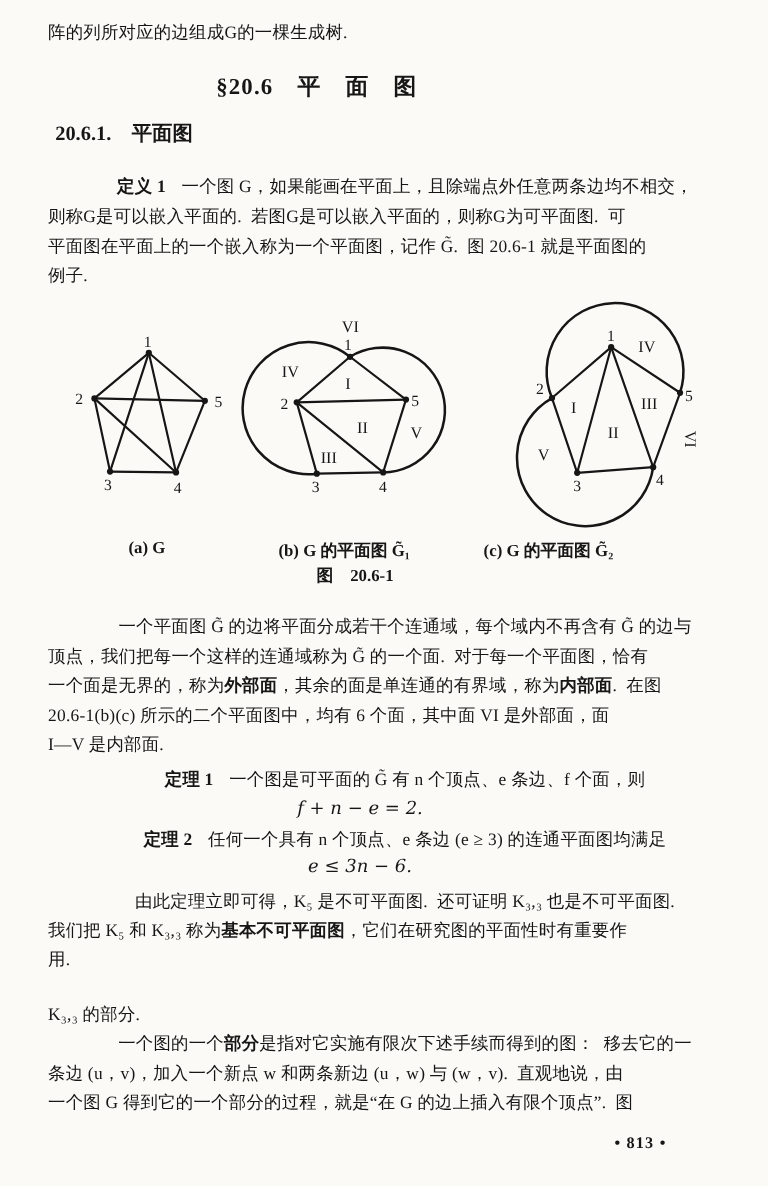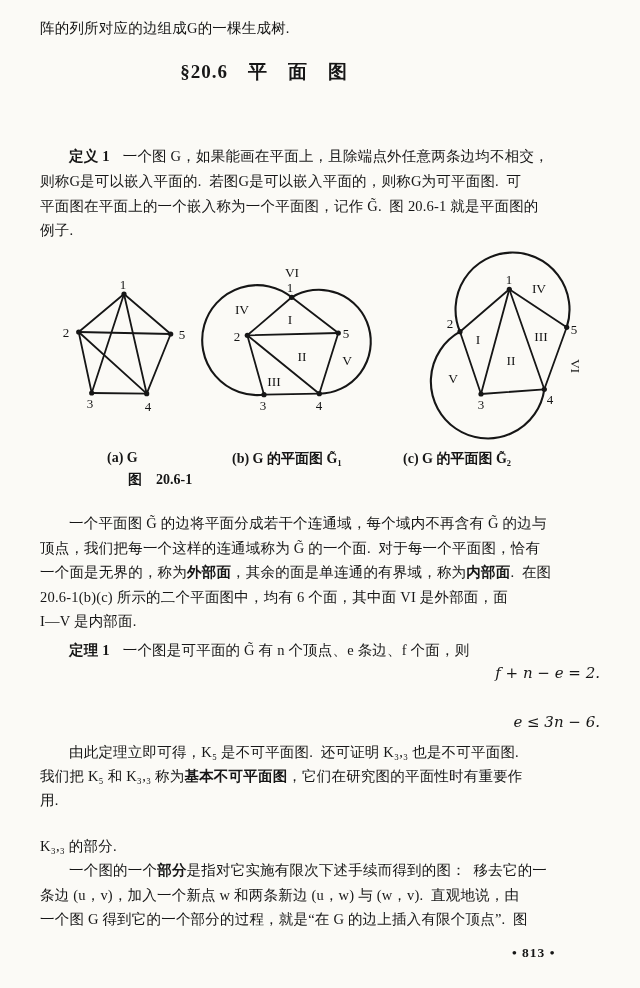--- a/index.html
+++ b/index.html
@@ -48,6 +48,7 @@
 
   <div class="heading" style="top:59px">§20.6　平　面　图</div>
 
+  <div class="subheading" style="top:100px">20.6.1.　平面图</div>
 
   <div class="ln ind" style="top:146px"><span class="lbl">定义 1</span><span>一个图 G，如果能画在平面上，且除端点外任意两条边均不相交，</span></div>
   <div class="ln" style="top:171px">则称G是可以嵌入平面的.  若图G是可以嵌入平面的，则称G为可平面图.  可</div>

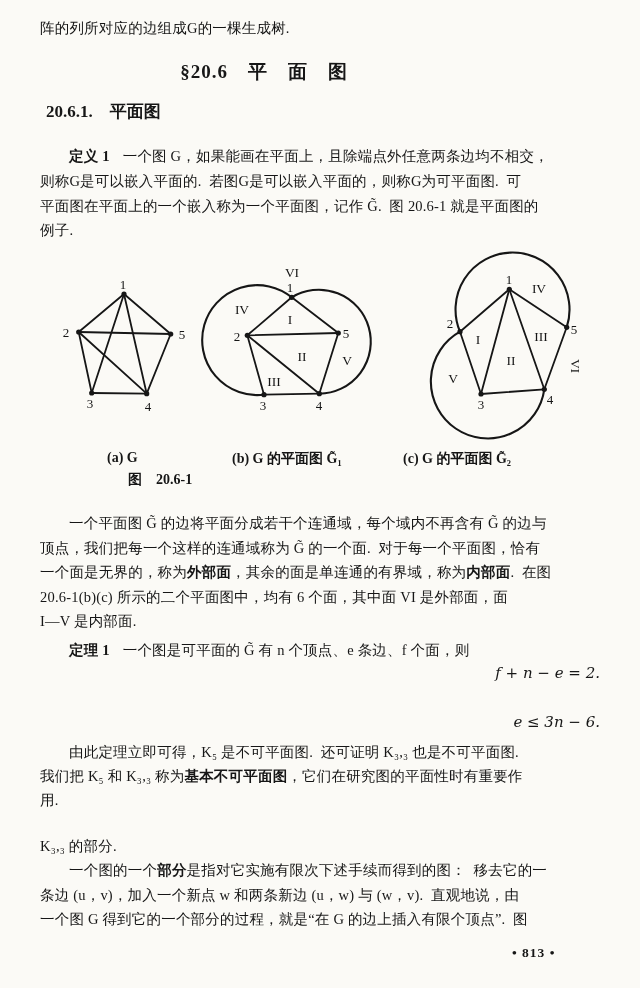--- a/index.html
+++ b/index.html
@@ -13,7 +13,7 @@
     font-size:14.5px; line-height:20px; white-space:pre;
     letter-spacing:0.2px;
   }
-  .ind { left:69px; width:537px; }
+  .ind { left:69px; width:537px;text-align:center; }
   .b { font-weight:bold; }
   .lbl { font-weight:bold; margin-right:13px; }
   .heading {

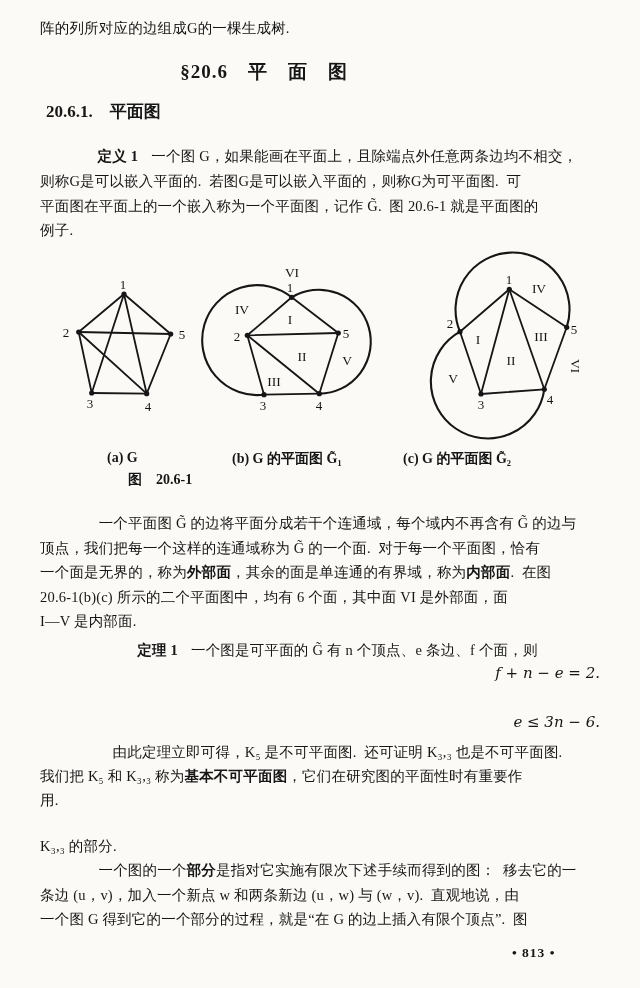--- a/index.html
+++ b/index.html
@@ -29,7 +29,7 @@
     font-family:"DejaVu Serif","Liberation Serif",serif;
   }
   .cap { position:absolute; font-size:14px; font-weight:bold; white-space:pre; }
-  .figcap { position:absolute; left:128px; width:200px; text-align:left;
+  .figcap { position:absolute; left:128px; width:200px; text-align:right;
             font-size:14px; font-weight:bold; white-space:pre; }
   .pagenum { position:absolute; left:512px; top:945px; font-size:13.5px;
              font-weight:bold; letter-spacing:1px; }

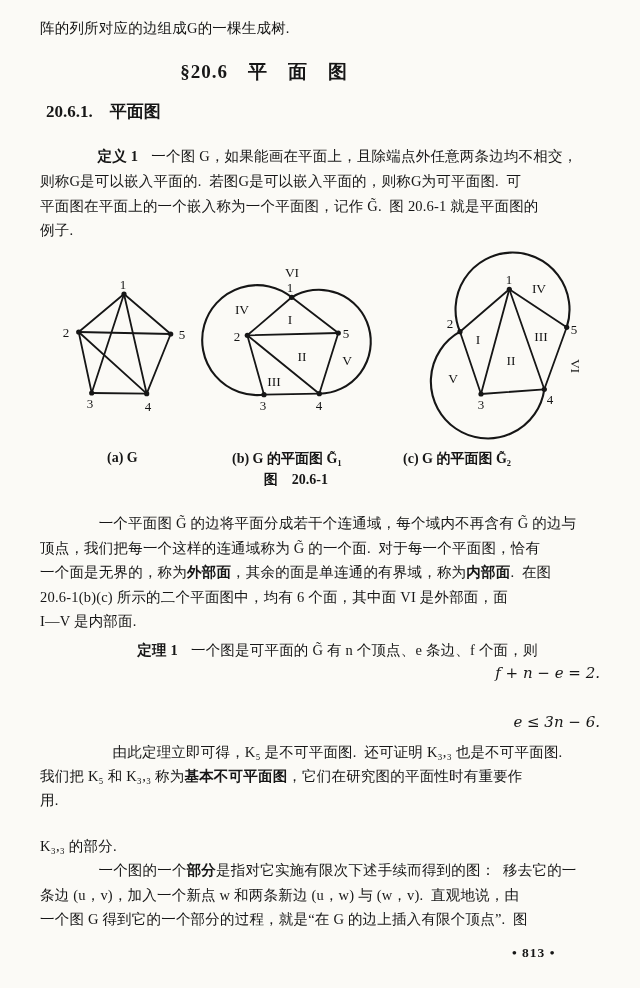--- a/index.html
+++ b/index.html
@@ -24,7 +24,7 @@
     position:absolute; left:46px; font-weight:bold; font-size:17px; white-space:pre;
   }
   .formula {
-    position:absolute; left:0; width:600px; text-align:right;
+    position:absolute; left:0; width:600px; text-align:center;
     font-size:15px; font-style:italic;
     font-family:"DejaVu Serif","Liberation Serif",serif;
   }

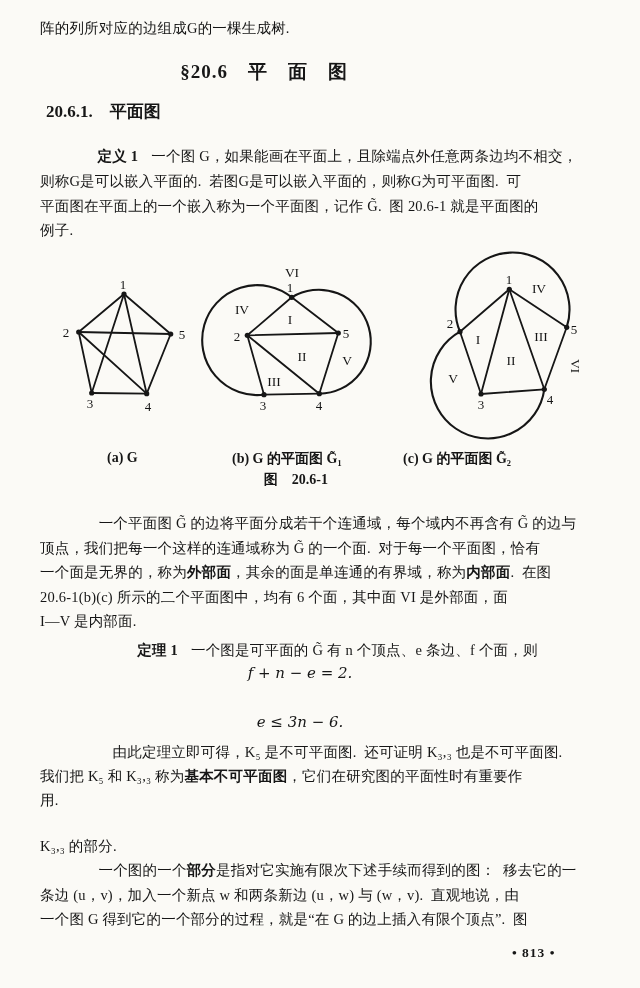--- a/index.html
+++ b/index.html
@@ -150,6 +150,7 @@
   <div class="ln ind" style="top:640px"><span class="lbl">定理 1</span><span>一个图是可平面的 G̃ 有 n 个顶点、e 条边、f 个面，则</span></div>
   <div class="formula" style="top:664px">f + n − e = 2.</div>
 
+  <div class="ln ind" style="top:690px"><span class="lbl">定理 2</span><span>任何一个具有 n 个顶点、e 条边 (e ≥ 3) 的连通平面图均满足</span></div>
   <div class="formula" style="top:713px">e ≤ 3n − 6.</div>
 
   <div class="ln ind" style="top:742px">由此定理立即可得，K₅ 是不可平面图.  还可证明 K₃,₃ 也是不可平面图.</div>

